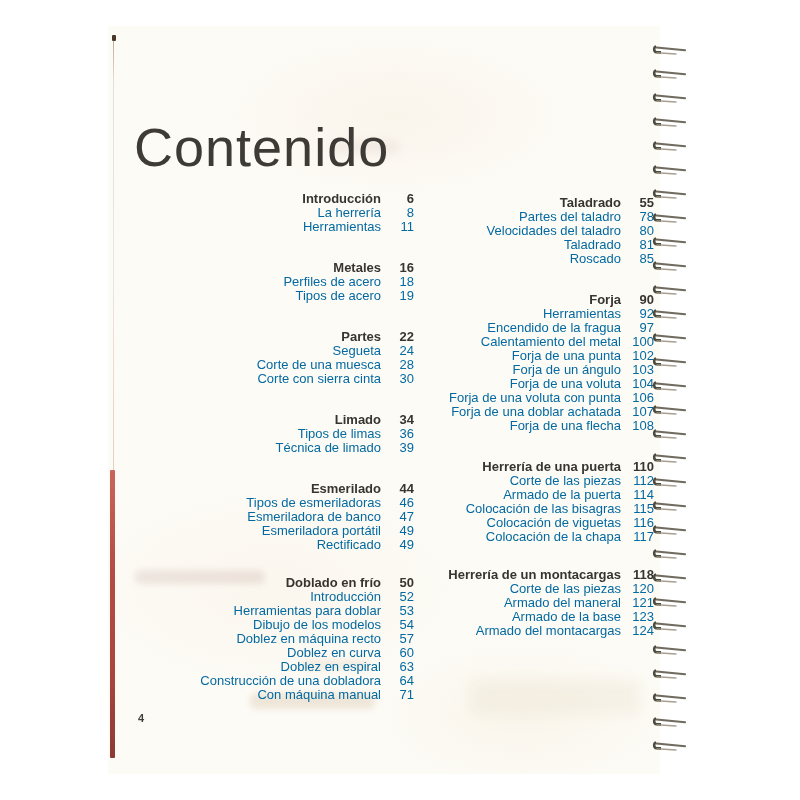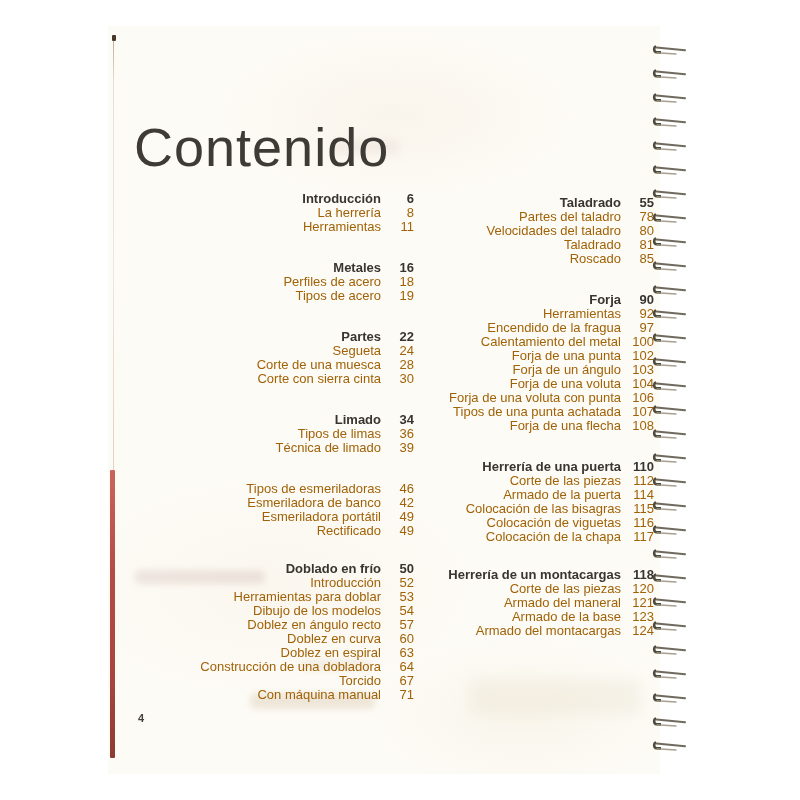--- a/index.html
+++ b/index.html
@@ -44,7 +44,7 @@
   .col .sec:first-child{margin-top:0;}
   .row{
     display:flex;justify-content:flex-end;align-items:baseline;
-    height:14px;line-height:14px;font-size:13px;color:#a16207;
+    height:14px;line-height:14px;font-size:13px;color:#0369a1;
     white-space:nowrap;
   }
   .row .lbl{text-align:right;overflow:visible;}

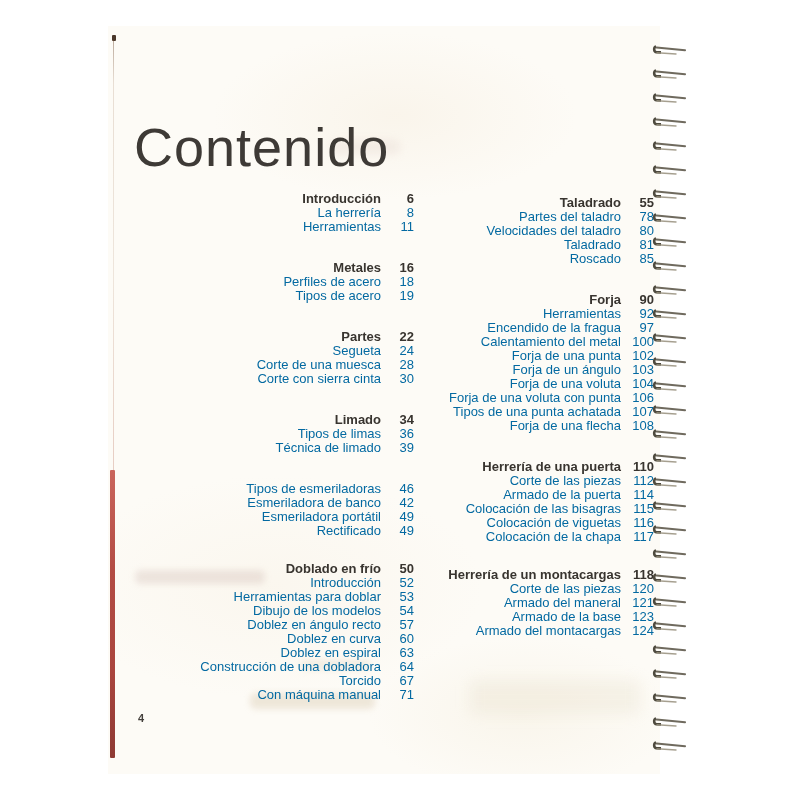--- a/index.html
+++ b/index.html
@@ -265,7 +265,7 @@
         <span class="num">106</span>
       </div>
       <div class="row">
-        <span class="lbl">Tipos de una punta achatada</span>
+        <span class="lbl">Forja de una doblar achatada</span>
         <span class="num">107</span>
       </div>
       <div class="row">

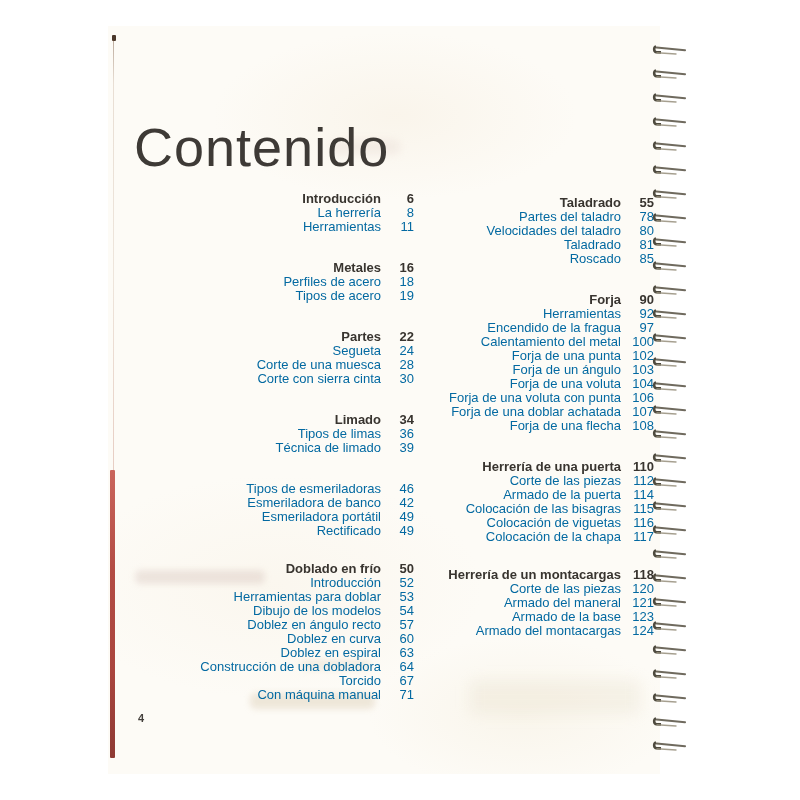--- a/index.html
+++ b/index.html
@@ -148,6 +148,10 @@
       </div>
     </div>
     <div class="sec">
+      <div class="row head">
+        <span class="lbl">Esmerilado</span>
+        <span class="num">44</span>
+      </div>
       <div class="row">
         <span class="lbl">Tipos de esmeriladoras</span>
         <span class="num">46</span>

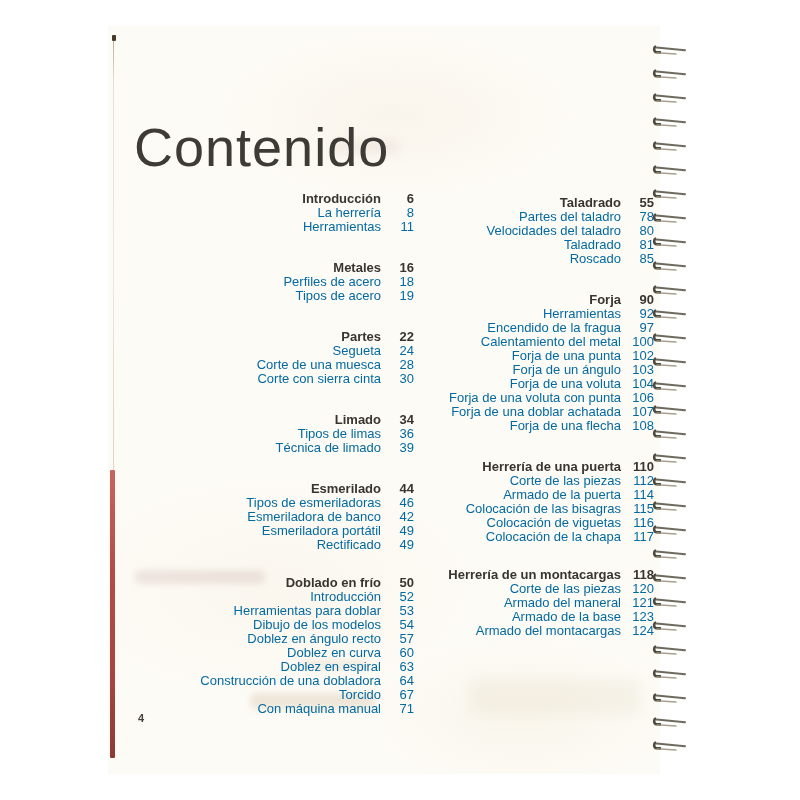--- a/index.html
+++ b/index.html
@@ -158,7 +158,7 @@
       </div>
       <div class="row">
         <span class="lbl">Esmeriladora de banco</span>
-        <span class="num">42</span>
+        <span class="num">47</span>
       </div>
       <div class="row">
         <span class="lbl">Esmeriladora portátil</span>

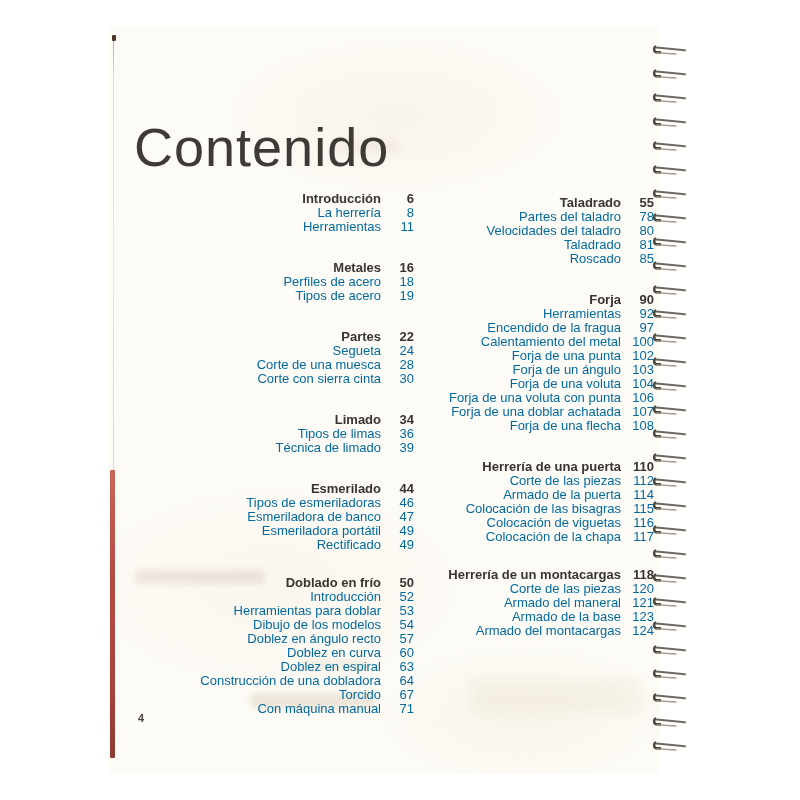--- a/index.html
+++ b/index.html
@@ -187,7 +187,7 @@
         <span class="num">54</span>
       </div>
       <div class="row">
-        <span class="lbl">Doblez en ángulo recto</span>
+        <span class="lbl">Doblez en máquina recto</span>
         <span class="num">57</span>
       </div>
       <div class="row">

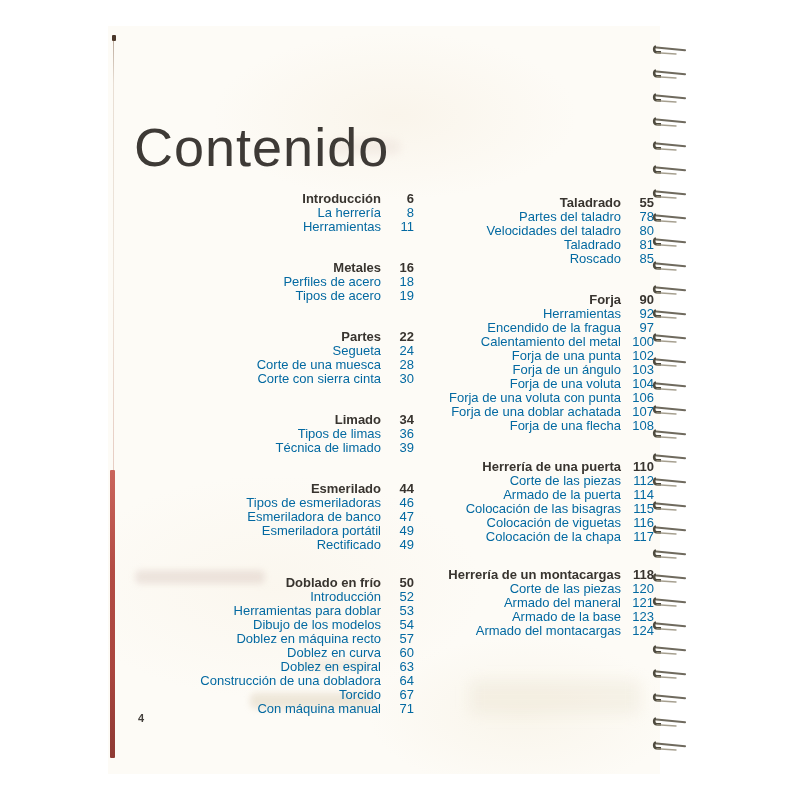--- a/index.html
+++ b/index.html
@@ -203,10 +203,6 @@
         <span class="num">64</span>
       </div>
       <div class="row">
-        <span class="lbl">Torcido</span>
-        <span class="num">67</span>
-      </div>
-      <div class="row">
         <span class="lbl">Con máquina manual</span>
         <span class="num">71</span>
       </div>

